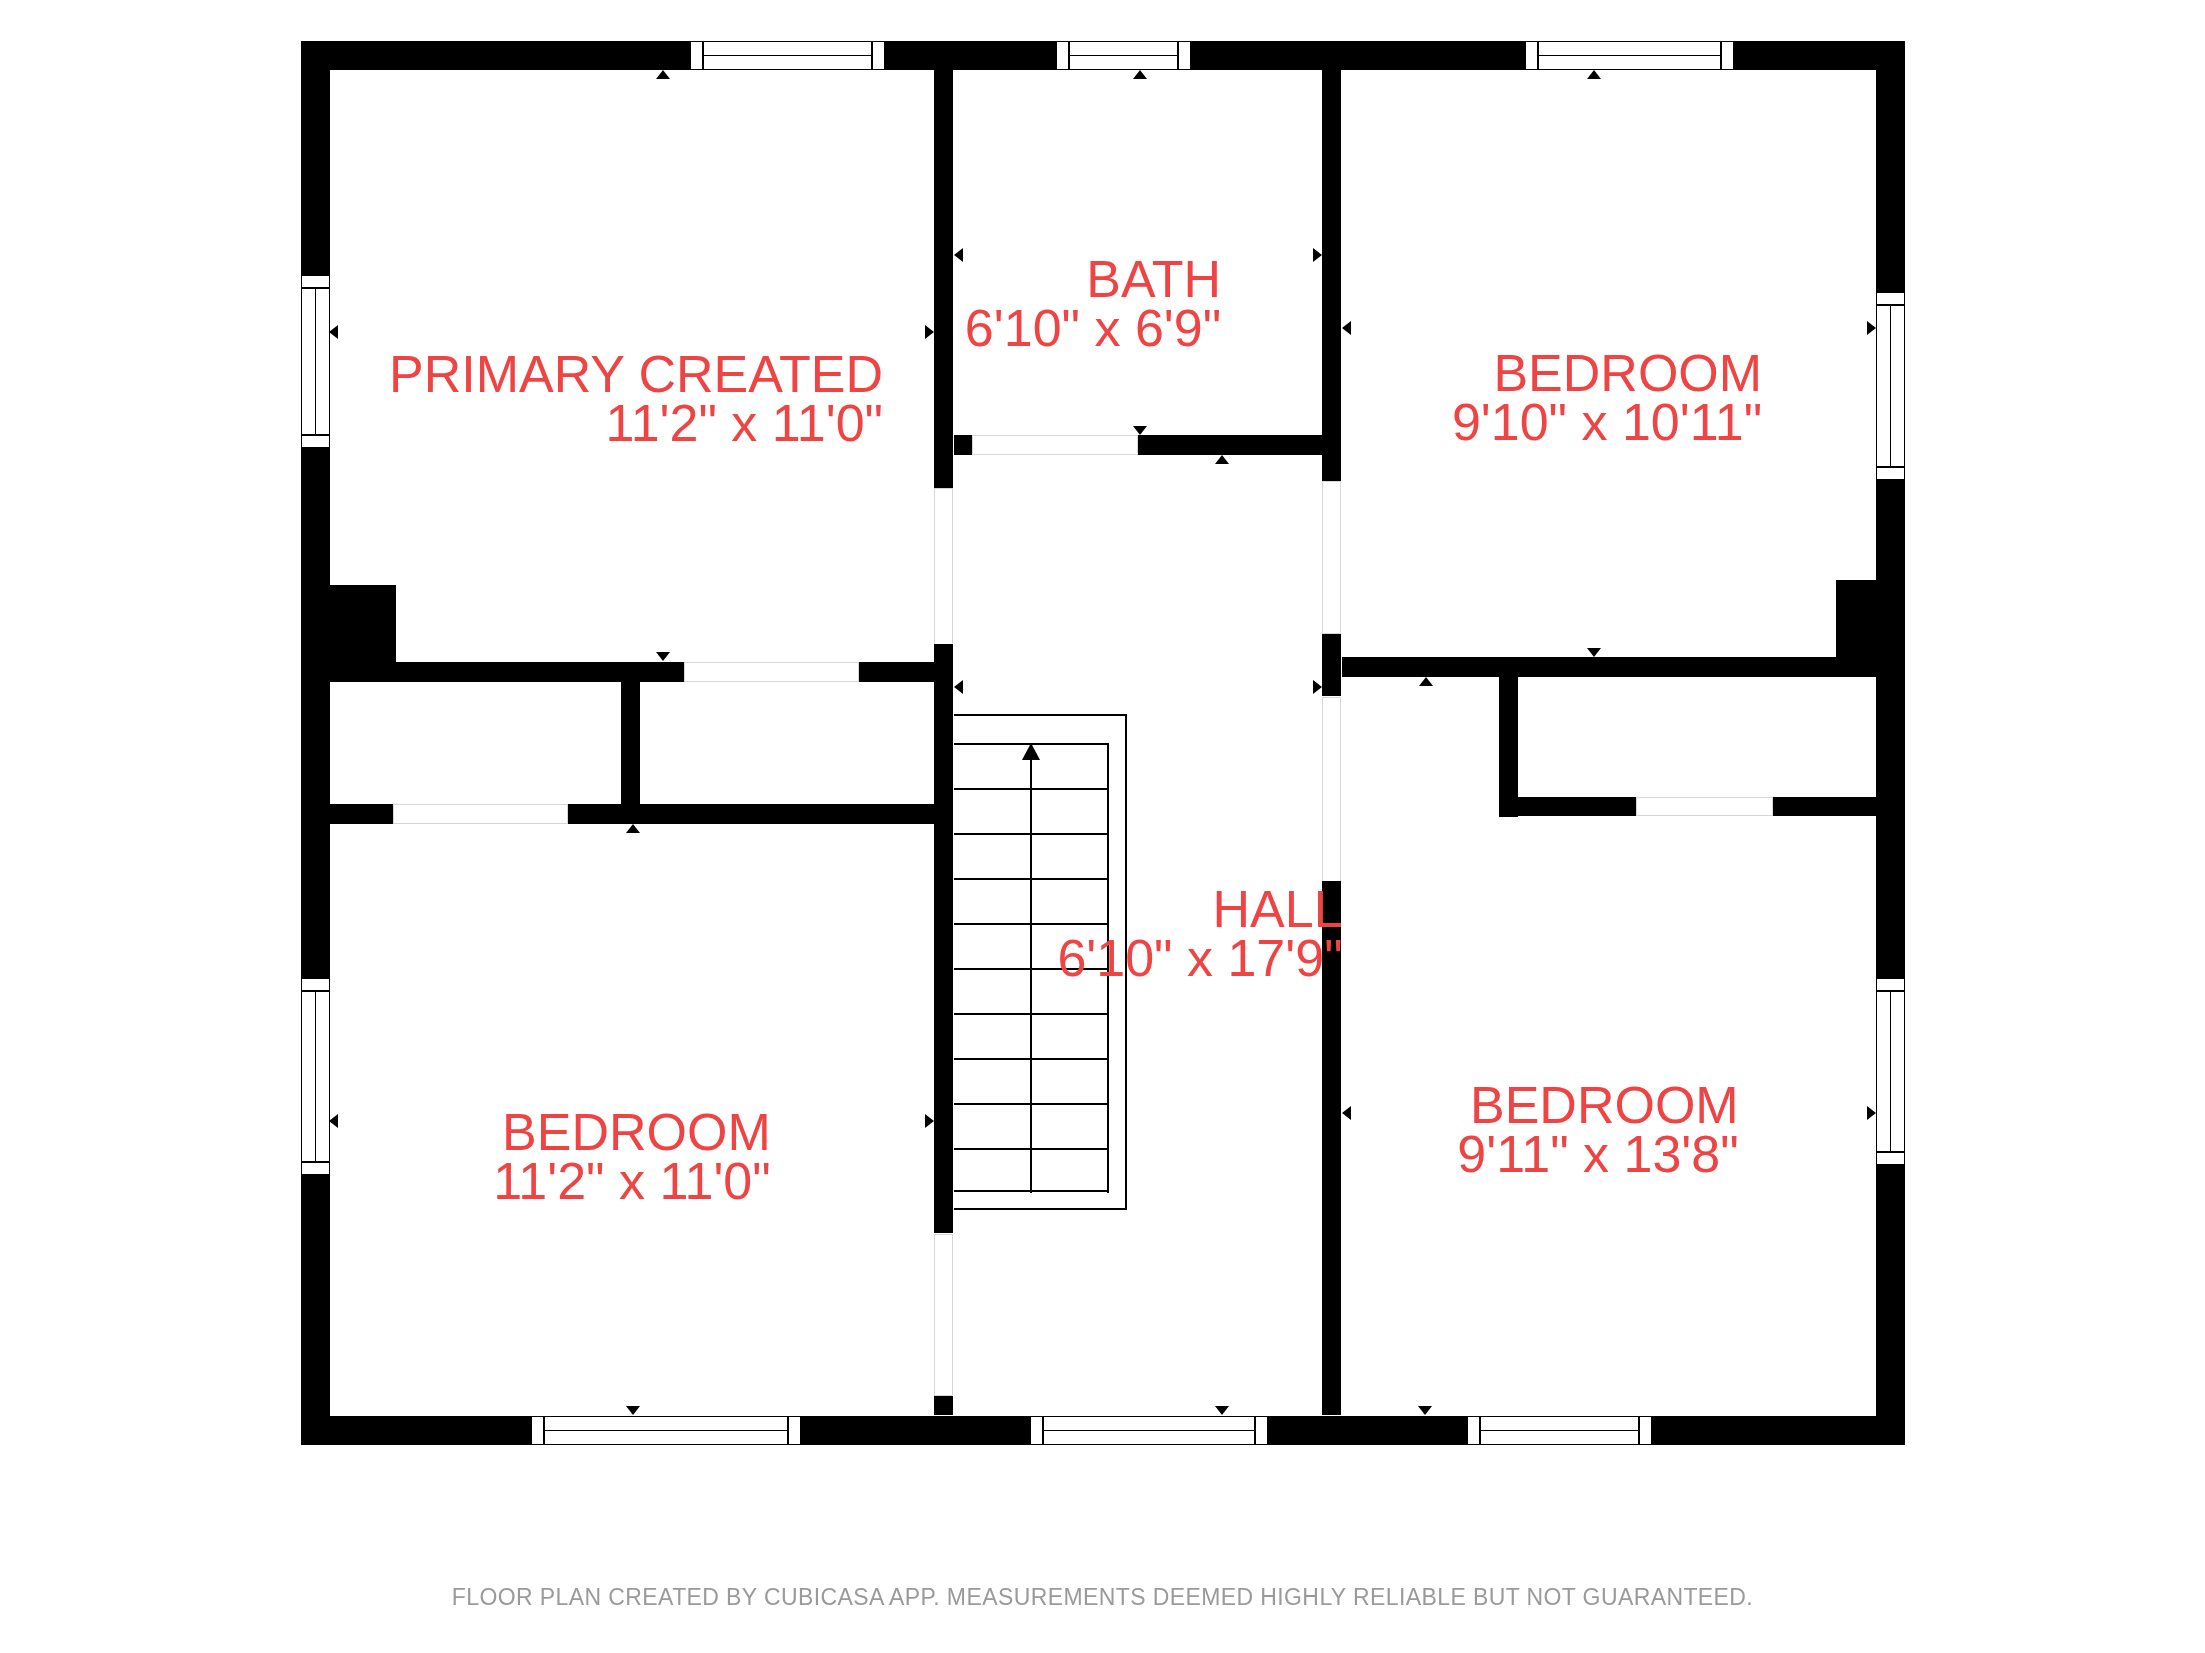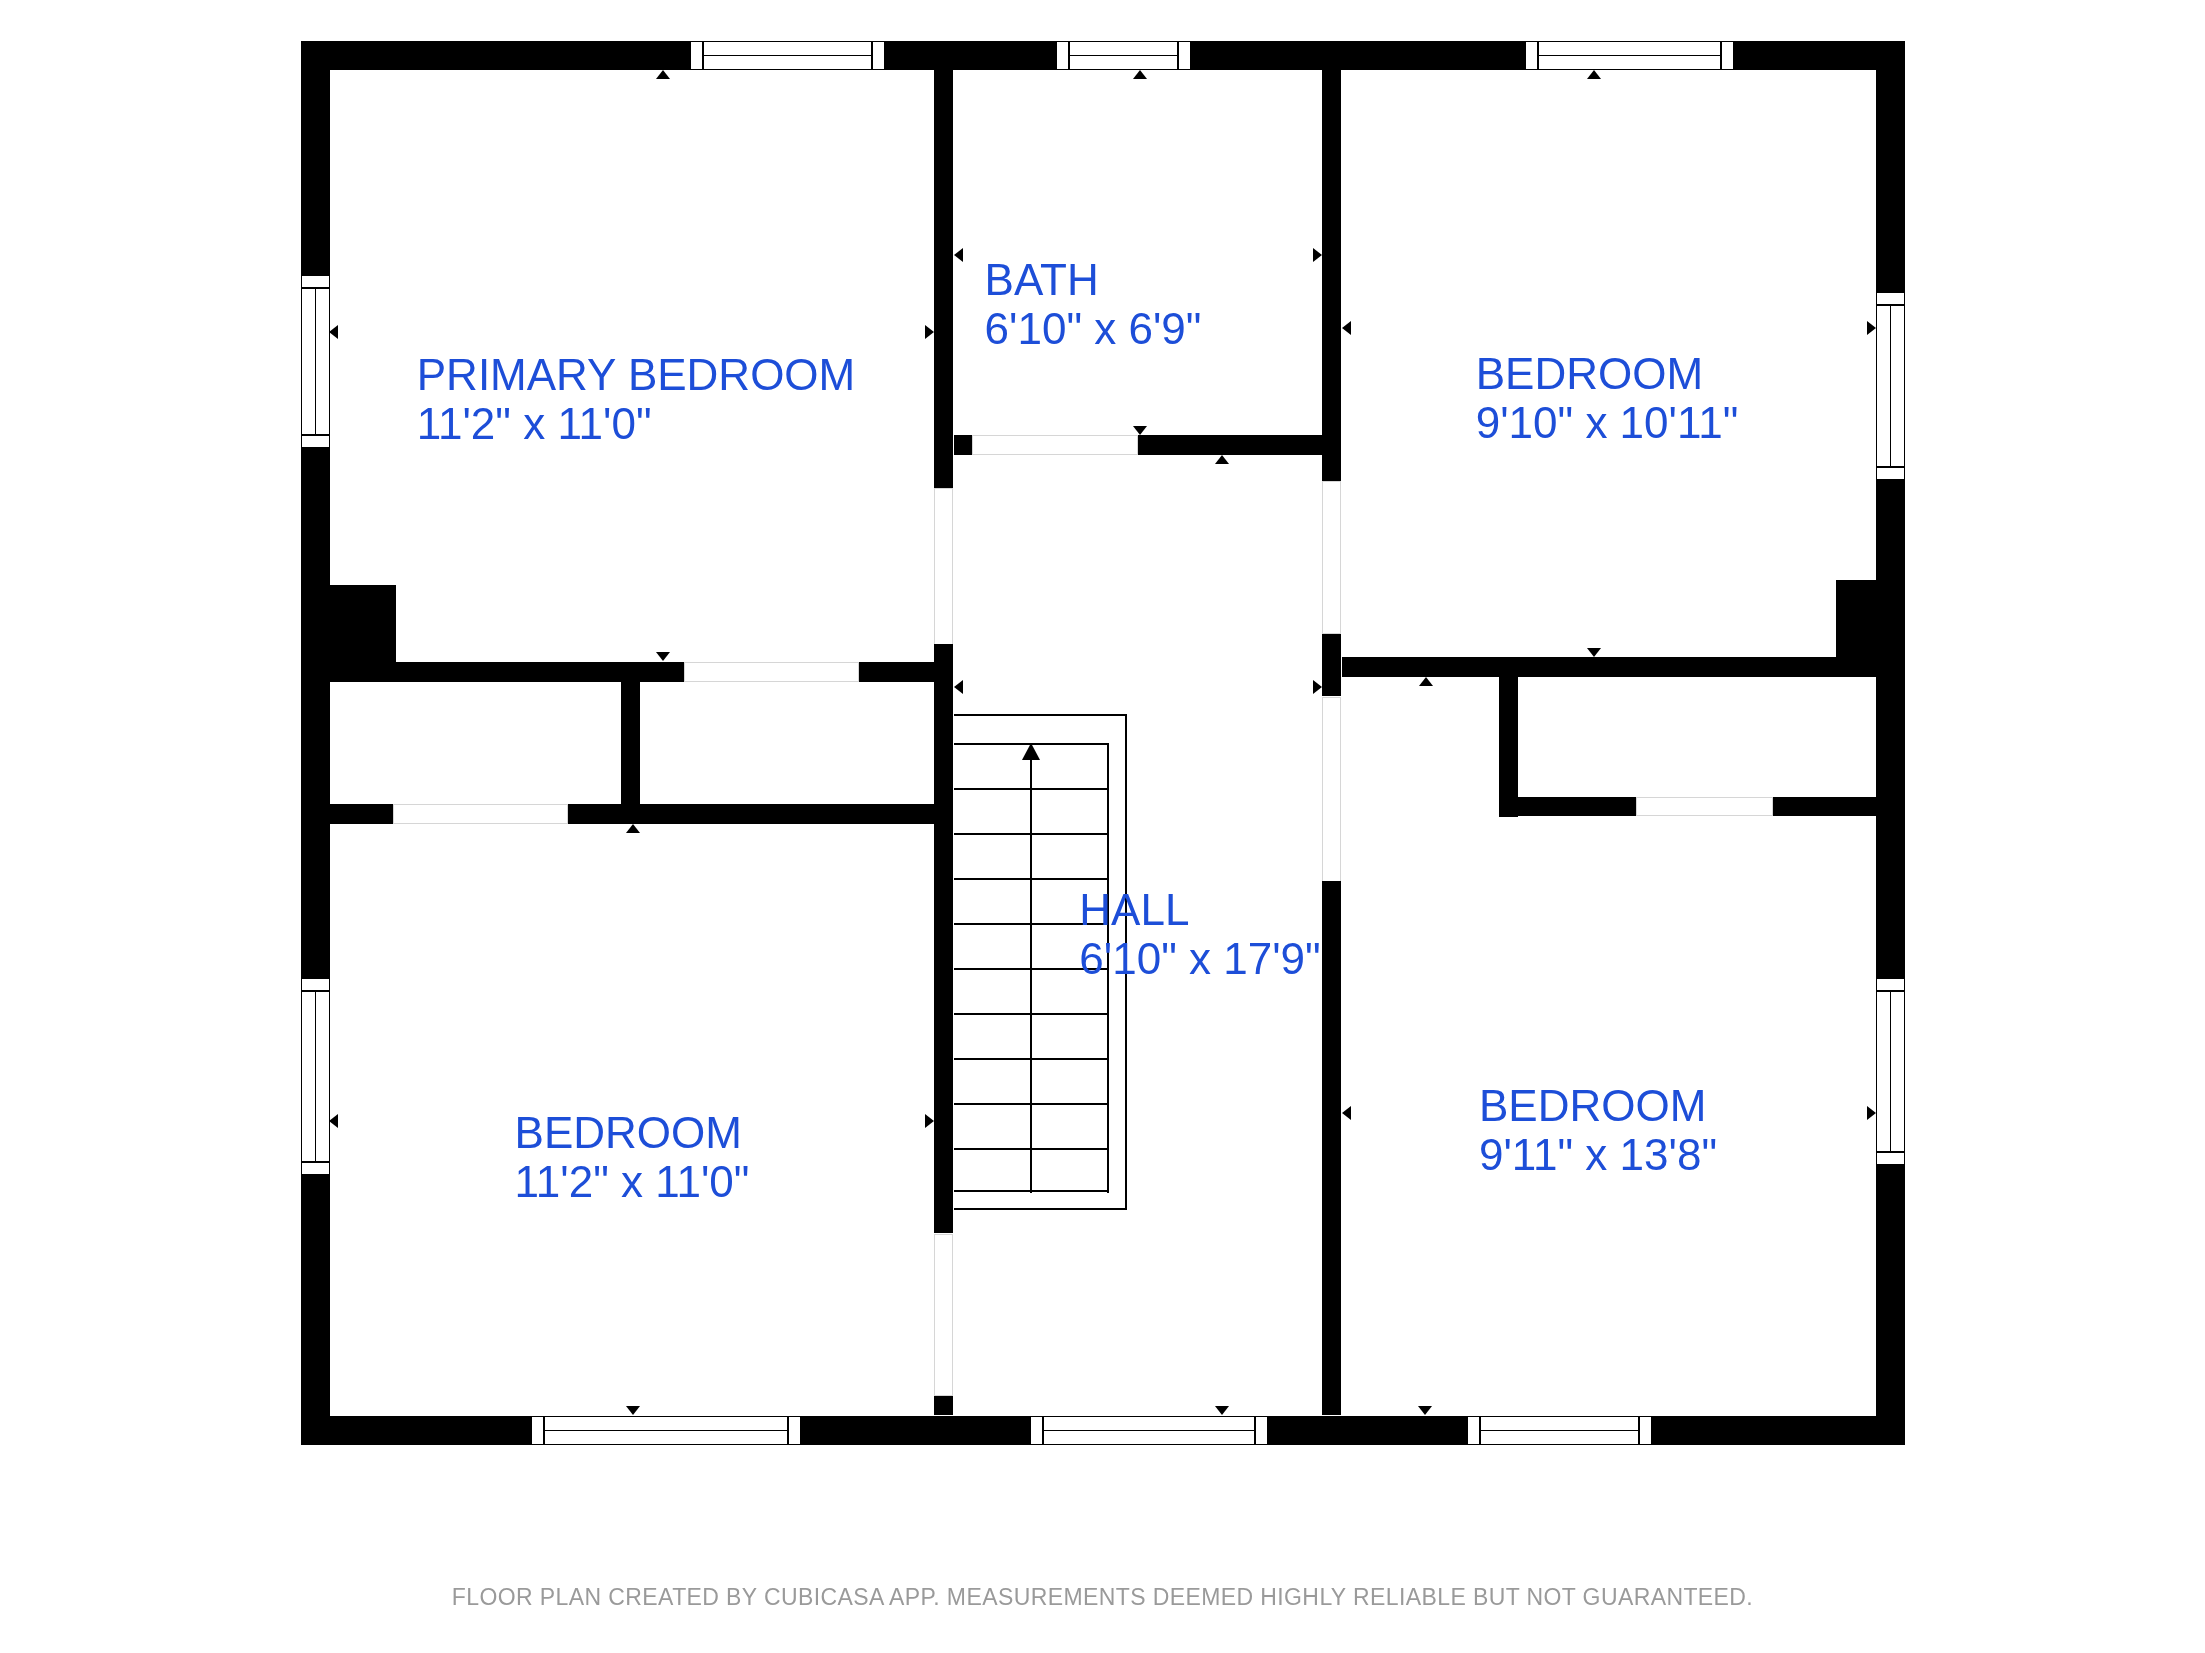--- a/index.html
+++ b/index.html
@@ -13,7 +13,7 @@
   .win.v .jl, .win.v .jr { position:absolute; left:0; right:0; height:1.6px; background:#000; }
   .win.v .jl { top:11px; } .win.v .jr { bottom:11px; }
   .door { position:absolute; background:#fff; border:0.8px solid #d6d6d6; box-sizing:border-box; }
-  .label { position:absolute; transform:translateX(-50%); text-align:left; white-space:nowrap; color:#1d4ed8; font-size:44px; line-height:49px; }
+  .label { position:absolute; transform:translateX(-50%); text-align:right; white-space:nowrap; color:#ef4444; font-size:52px; line-height:49px; }
   .tri { position:absolute; width:0; height:0; }
   .tri.up { border-left:7px solid transparent; border-right:7px solid transparent; border-bottom:9.3px solid #000; }
   .tri.down { border-left:7px solid transparent; border-right:7px solid transparent; border-top:9.3px solid #000; }

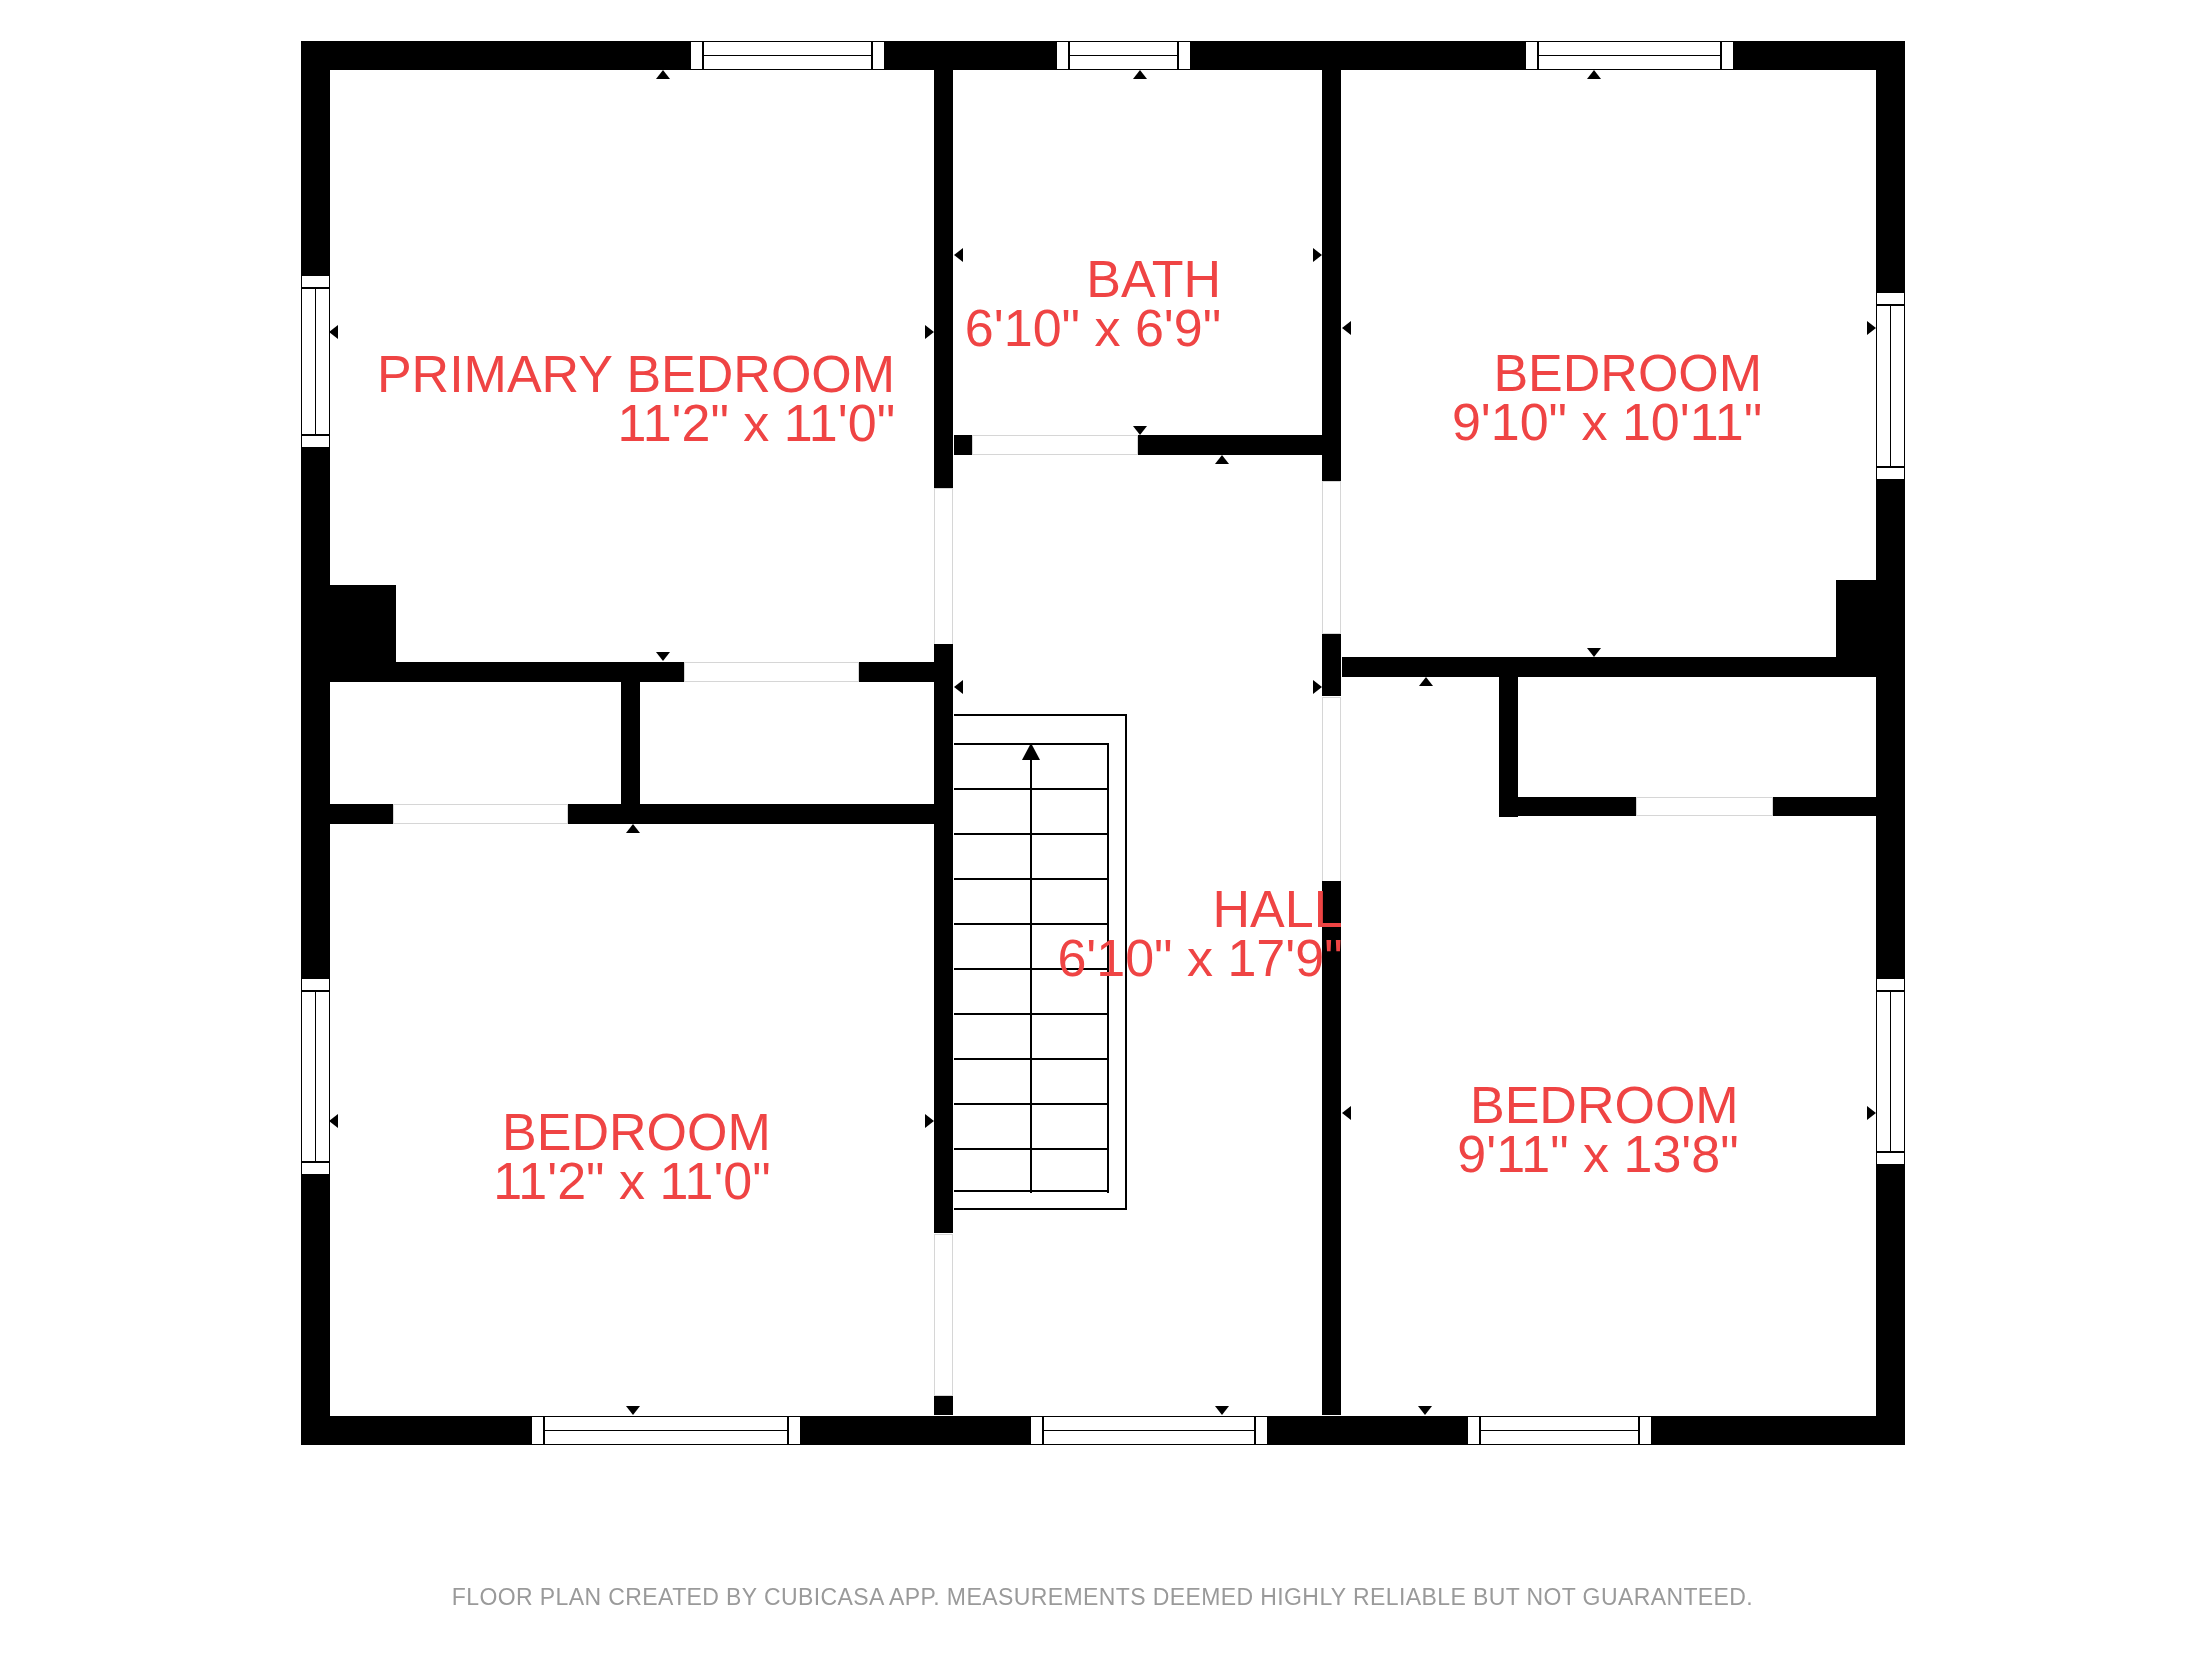--- a/index.html
+++ b/index.html
@@ -158,7 +158,7 @@
   <div class="tri down" style="left:1418px;top:1406px;"></div>
 
   <div class="label" style="left:636px;top:350px;">
-    <div>PRIMARY BEDROOM</div>
+    <div>PRIMARY CREATED</div>
     <div>11'2" x 11'0"</div>
   </div>
   <div class="label" style="left:1093px;top:255px;">

